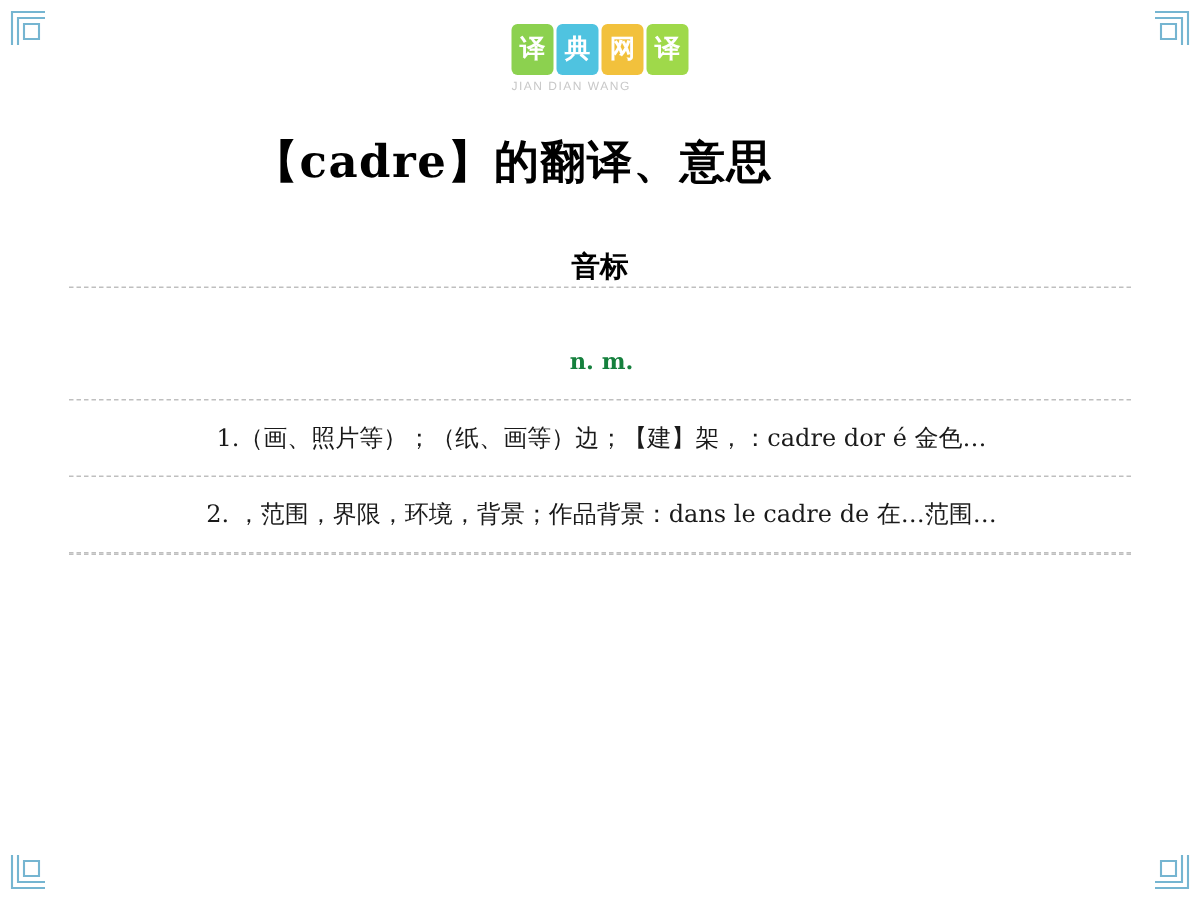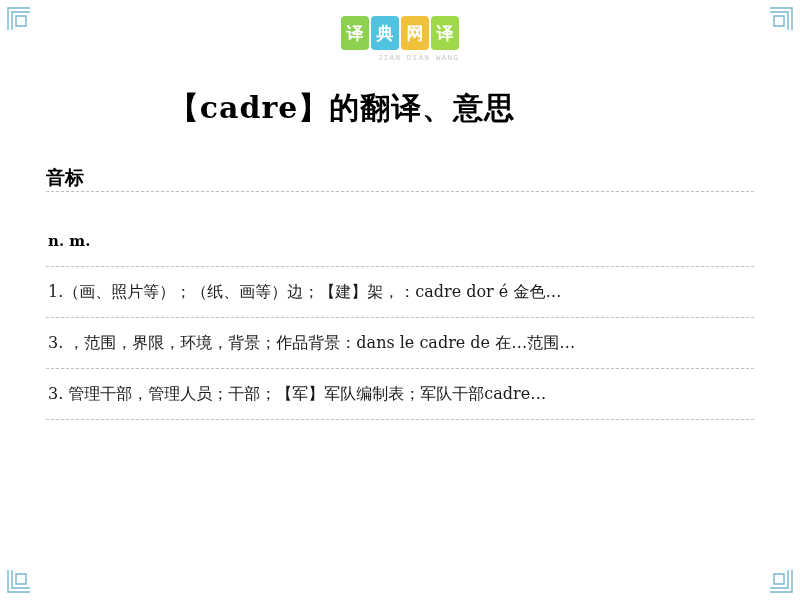--- a/index.html
+++ b/index.html
@@ -63,11 +63,11 @@
   .lb4 { background: #9fd94a; }
   .logo-sub {
     margin-top: 3px;
-    font-family: Liberation Mono, monospace;
+    font-family: Liberation Sans, sans-serif;
     font-size: 8px;
     letter-spacing: 1px;
     color: #c8c8c8;
-    text-align: right;
+    text-align: left;
   }
 
   

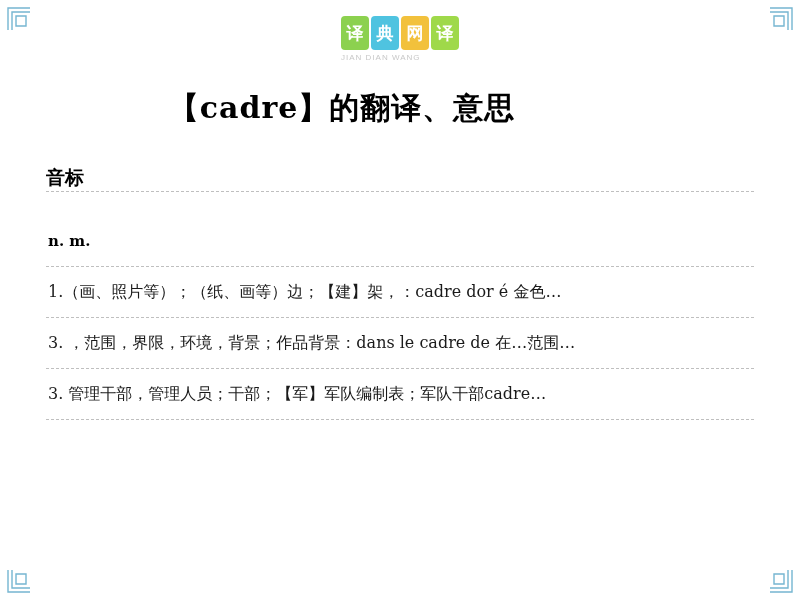--- a/index.html
+++ b/index.html
@@ -90,6 +90,7 @@
     top: 165px;
     left: 46px;
     width: 708px;
+    text-align: center;
   }
   .section-title {
     font-family: "DejaVu Sans", sans-serif;

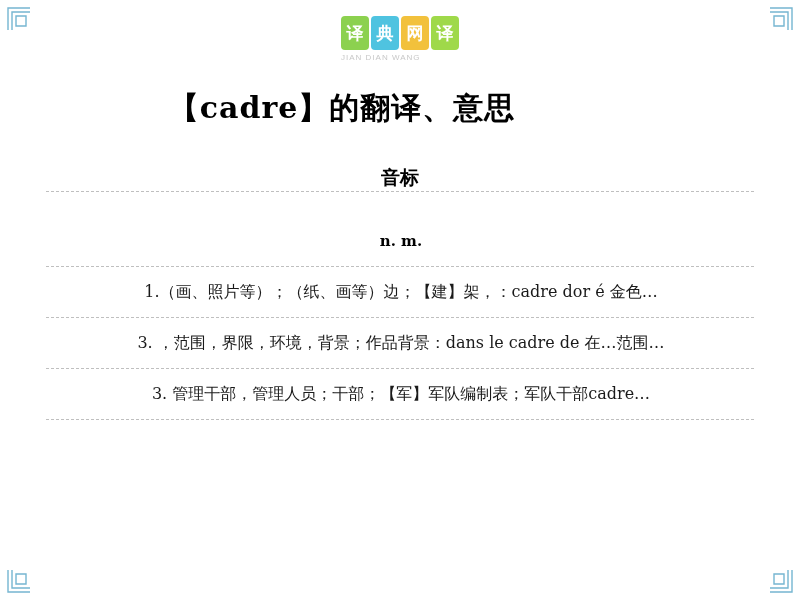--- a/index.html
+++ b/index.html
@@ -119,7 +119,7 @@
     font-family: "DejaVu Serif", serif;
     font-weight: bold;
     font-size: 15px;
-    color: #000000;
+    color: #15803d;
     padding: 22px 0 16px 2px;
   }
   .sense {

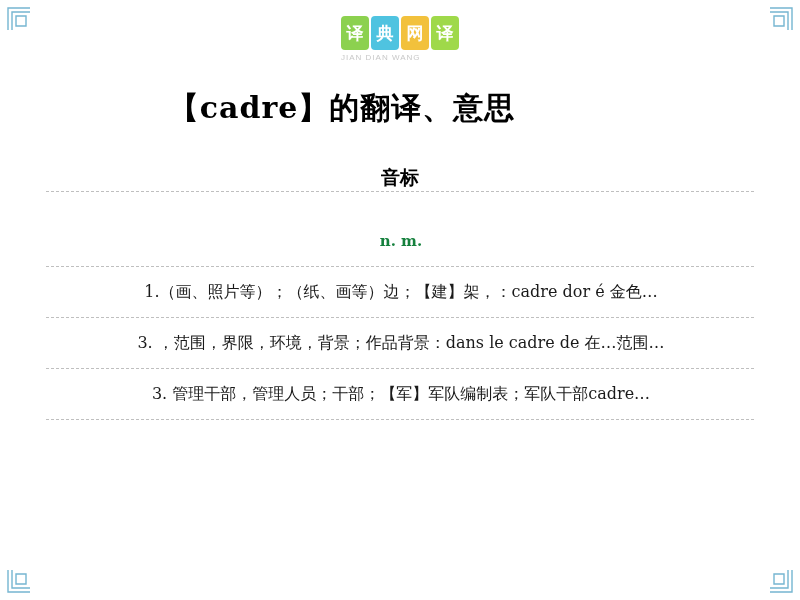--- a/index.html
+++ b/index.html
@@ -193,7 +193,7 @@
     <div class="sense">1.（画、照片等）；（纸、画等）边；【建】架，：cadre dor é 金色…</div>
     <hr class="divider">
 
-    <div class="sense">3. ，范围，界限，环境，背景；作品背景：dans le cadre de 在…范围…</div>
+    <div class="sense">2. ，范围，界限，环境，背景；作品背景：dans le cadre de 在…范围…</div>
     <hr class="divider">
 
     <div class="sense">3. 管理干部，管理人员；干部；【军】军队编制表；军队干部cadre…</div>

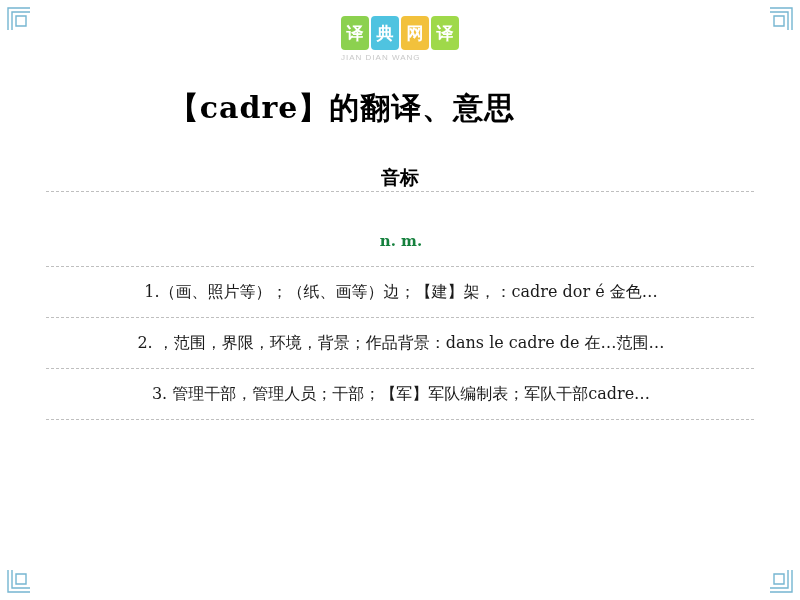--- a/index.html
+++ b/index.html
@@ -196,7 +196,6 @@
     <div class="sense">2. ，范围，界限，环境，背景；作品背景：dans le cadre de 在…范围…</div>
     <hr class="divider">
 
-    <div class="sense">3. 管理干部，管理人员；干部；【军】军队编制表；军队干部cadre…</div>
     <hr class="divider">
   </div>
 

